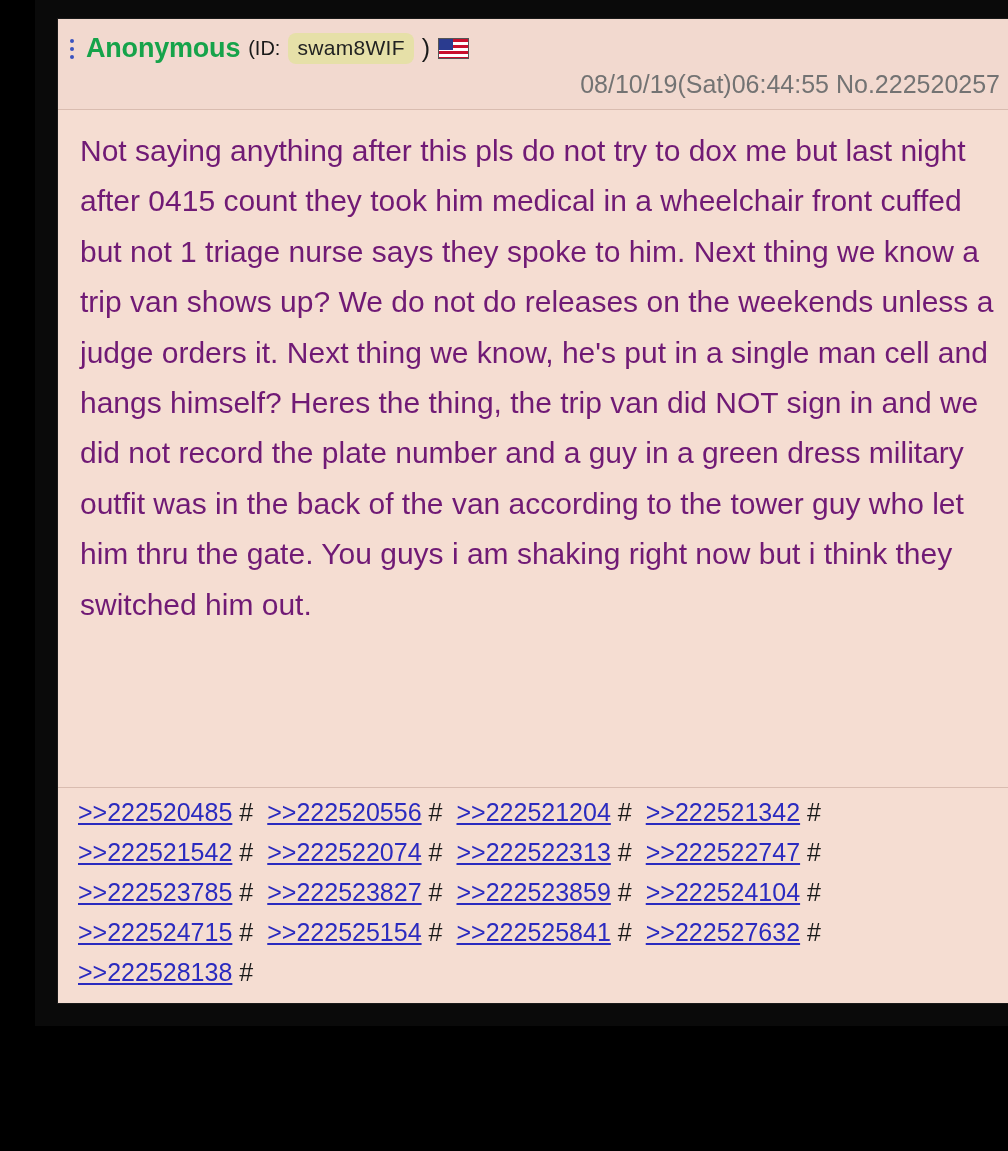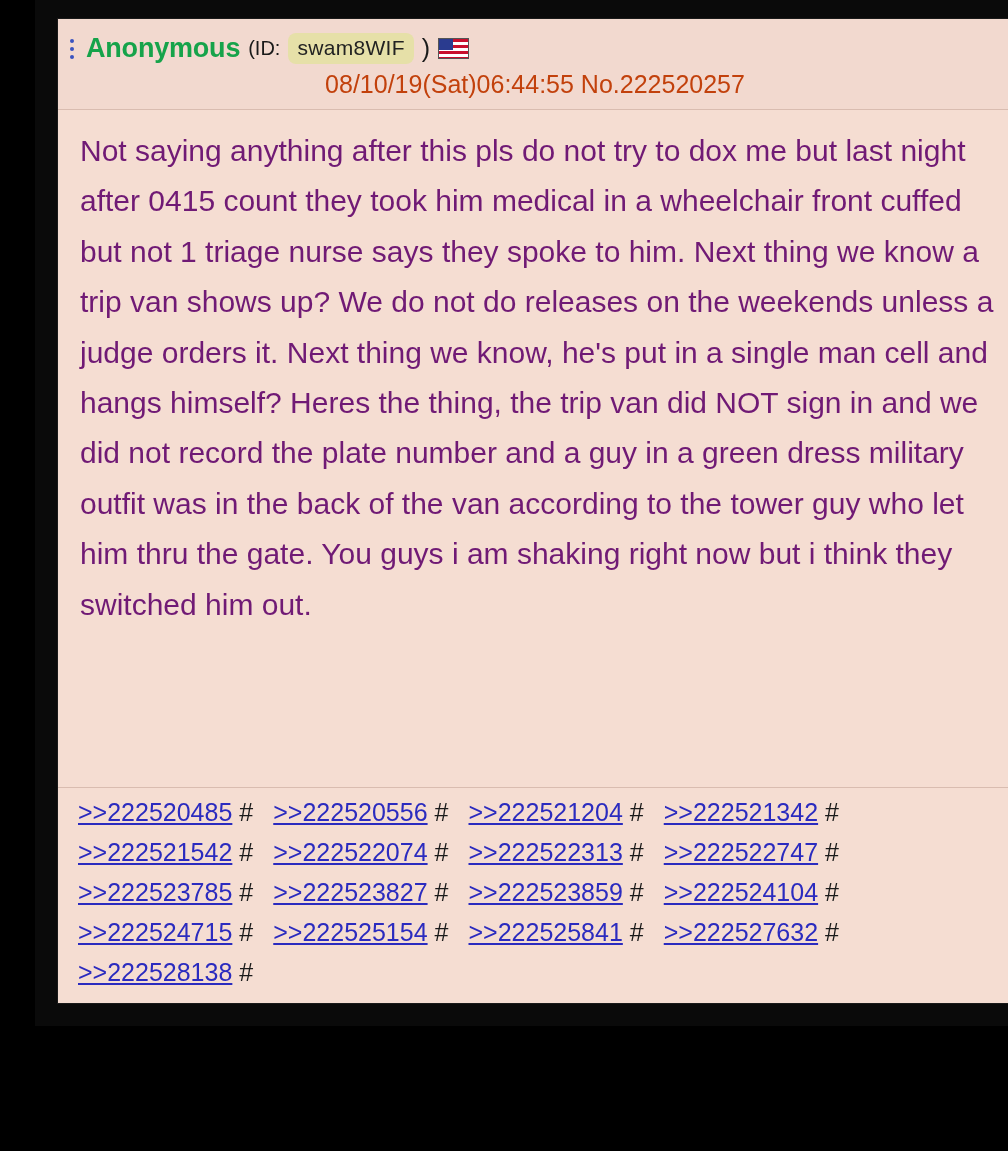--- a/index.html
+++ b/index.html
@@ -105,9 +105,9 @@
     background: #2a3b8f;
   }
   .header-line2 {
-    text-align: center;
-    font-size: 25px;
-    color: #c2410c;
+    text-align: right;
+    font-size: 25px;
+    color: #737373;
     margin-top: 6px;
     padding-right: 4px;
   }

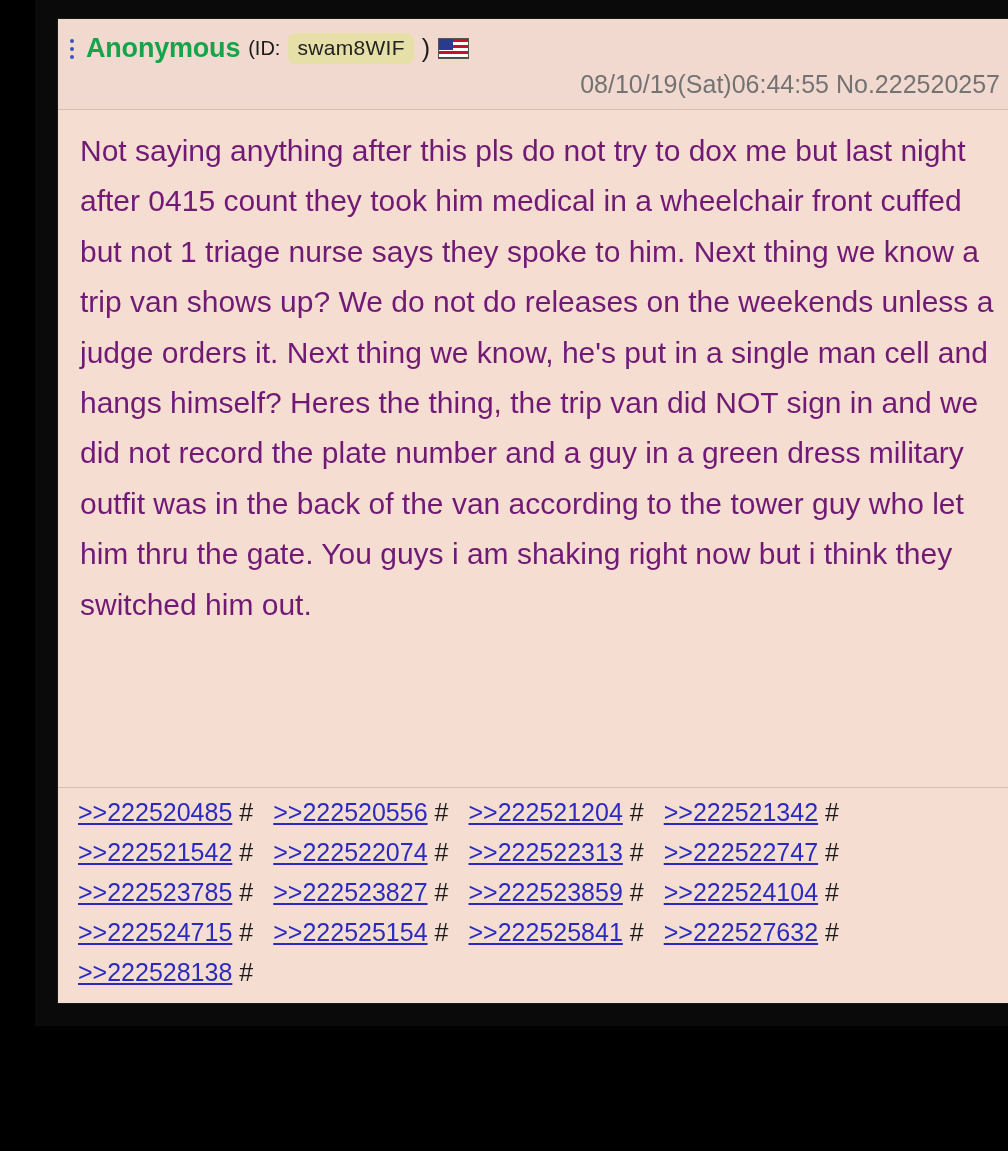--- a/index.html
+++ b/index.html
@@ -129,7 +129,7 @@
   }
   .backlink-row {
     display: flex;
-    gap: 20px;
+    gap: 14px;
     flex-wrap: nowrap;
     margin-bottom: 11px;
     align-items: baseline;

